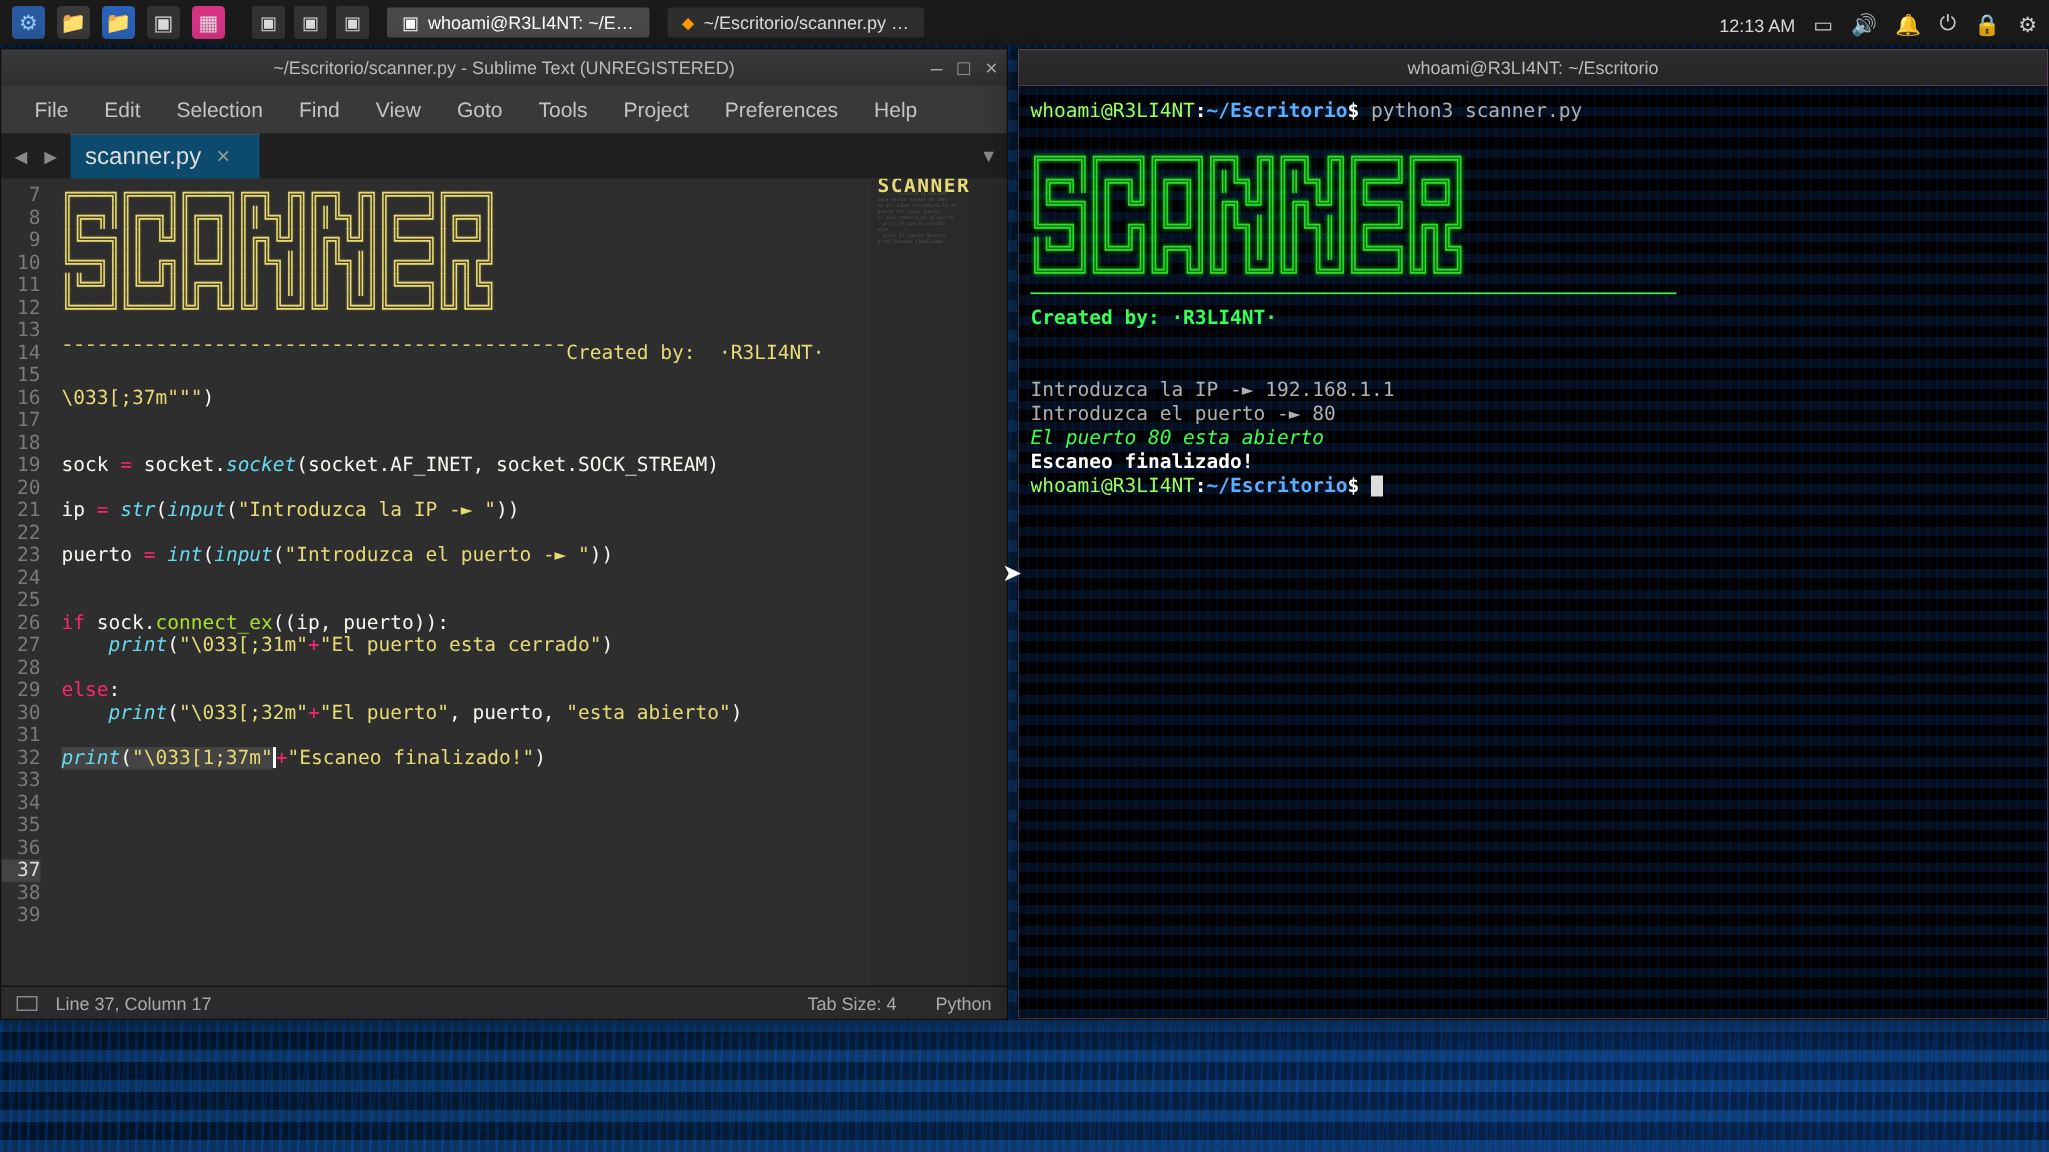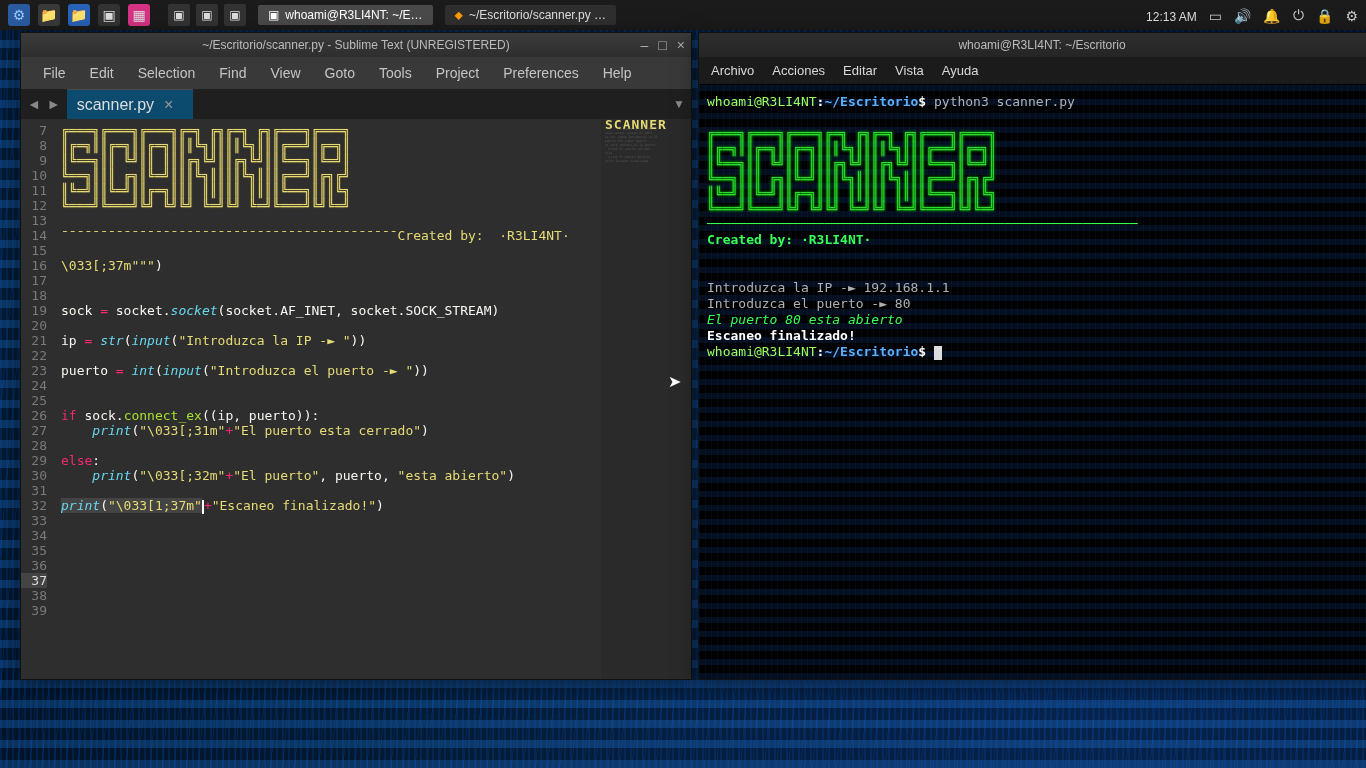--- a/index.html
+++ b/index.html
@@ -27,7 +27,7 @@
 .taskbar .tray-icon { font-size:14px; color:#ccc; }
 
 
-.window { position:absolute; border:1px solid #111; box-shadow:0 4px 20px rgba(0,0,0,0.5);margin-left:20px; }
+.window { position:absolute; border:1px solid #111; box-shadow:0 4px 20px rgba(0,0,0,0.5); }
 .titlebar { height:24px; background:linear-gradient(#3a3a3a,#2e2e2e); color:#bbb; font-size:12px; display:flex; align-items:center; justify-content:center; position:relative; }
 .titlebar .ctrls { position:absolute; right:6px; top:0; display:flex; gap:10px; height:100%; align-items:center; font-size:14px; color:#aaa; }
 

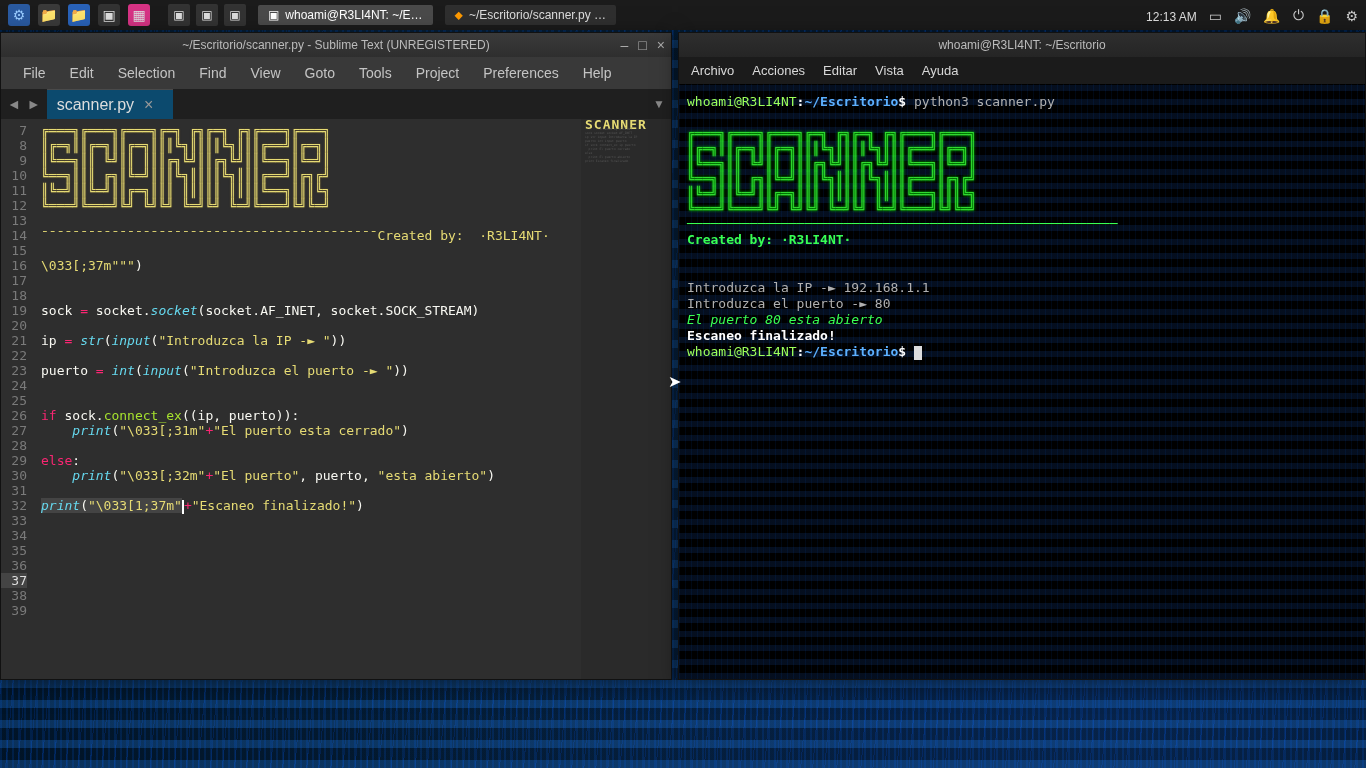--- a/index.html
+++ b/index.html
@@ -224,13 +224,6 @@
   <div class="titlebar">
     <span>whoami@R3LI4NT: ~/Escritorio</span>
   </div>
-  <div class="term-menu">
-    <span>Archivo</span>
-    <span>Acciones</span>
-    <span>Editar</span>
-    <span>Vista</span>
-    <span>Ayuda</span>
-  </div>
   <div class="term-body"><span class="t-lime">whoami@R3LI4NT</span><span class="t-white">:</span><span class="t-blue">~/Escritorio</span><span class="t-white">$</span><span class="t-gray"> python3 scanner.py</span>
 <br><br>
 <div class="ascii-scanner-gr">╔═══╗╔═══╗╔═══╗╔═╗ ╔╗╔═╗ ╔╗╔═══╗╔═══╗

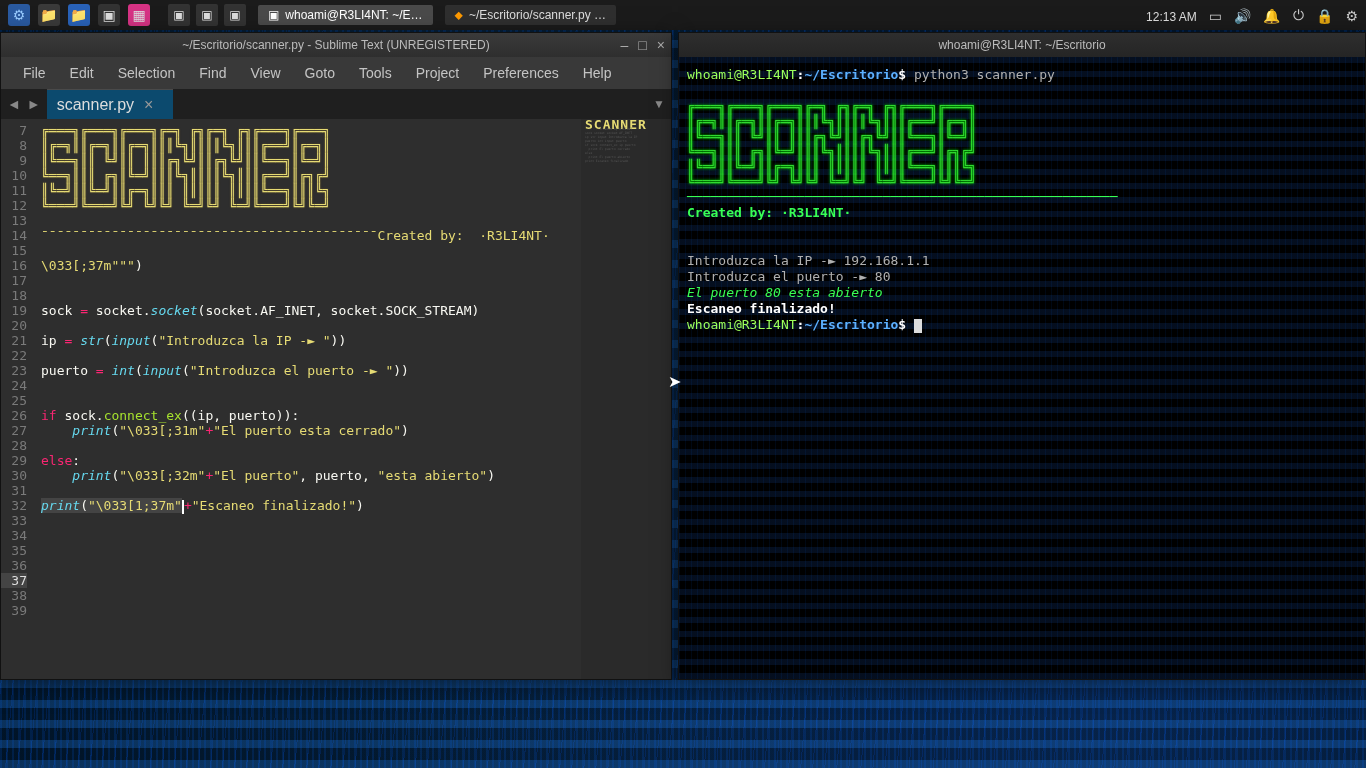--- a/index.html
+++ b/index.html
@@ -218,6 +218,14 @@
 print Escaneo finalizado</div>
     </div>
   </div>
+  <div class="status">
+    <span class="box-icon"></span>
+    <span>Line 37, Column 17</span>
+    <div class="right">
+      <span>Tab Size: 4</span>
+      <span>Python</span>
+    </div>
+  </div>
 </div>
 
 <div class="window terminal">

